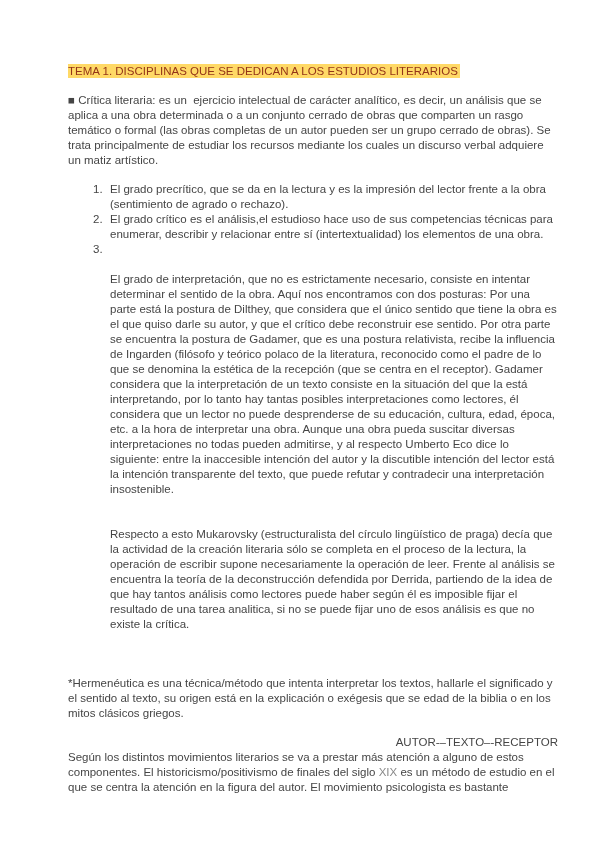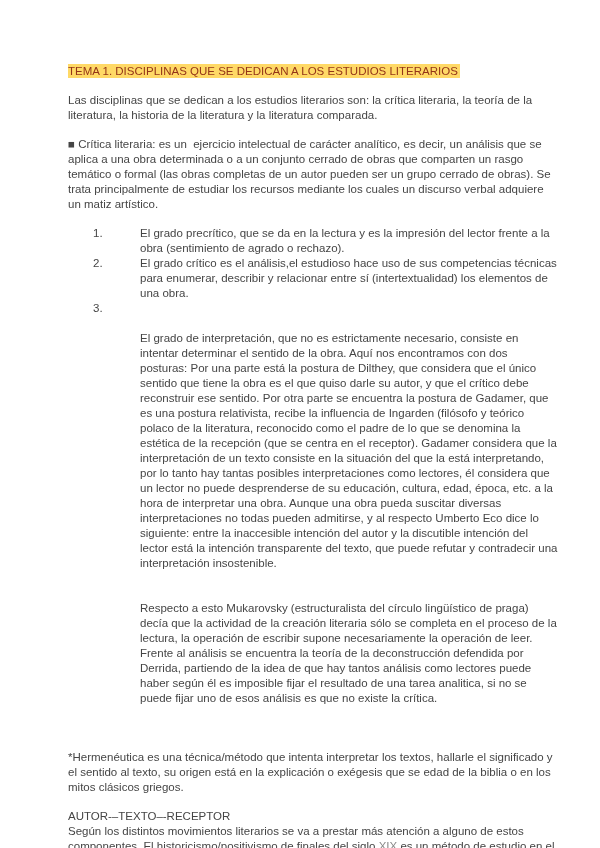--- a/index.html
+++ b/index.html
@@ -49,7 +49,6 @@
     <span class="doc-title">TEMA 1. DISCIPLINAS QUE SE DEDICAN A LOS ESTUDIOS LITERARIOS</span>
   </div>
 
-  <p class="block">Las disciplinas que se dedican a los estudios literarios son: la crítica literaria, la teoría de la literatura, la historia de la literatura y la literatura comparada.</p>
 
   <p class="block"><span>■</span><span> Crítica literaria: es un  ejercicio intelectual de carácter analítico, es decir, un </span><span class="bold">análisis</span><span> que se aplica a una obra determinada o a un conjunto cerrado de obras que comparten un rasgo temático o formal (las obras completas de un autor pueden ser un grupo cerrado de obras). Se trata principalmente de estudiar los recursos mediante los cuales un discurso verbal adquiere un matiz artístico.</span></p>
 

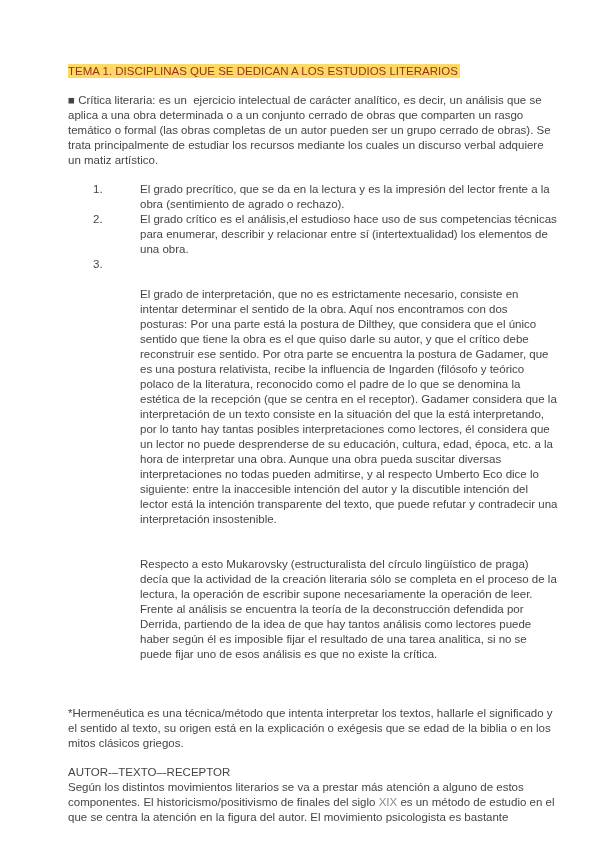--- a/index.html
+++ b/index.html
@@ -33,7 +33,7 @@
     margin-left: 25px;
     text-align: left;
   }
-  .list-text { flex: 1 1 auto; white-space: pre-wrap; margin-left: 30px; }
+  .list-text { flex: 1 1 auto; white-space: pre-wrap; }
   .bold { font-weight: normal; }
   .roman-gray { color: #8a8a8a; }
   .centered-line { text-align: left; margin: 0; white-space: pre-wrap; }

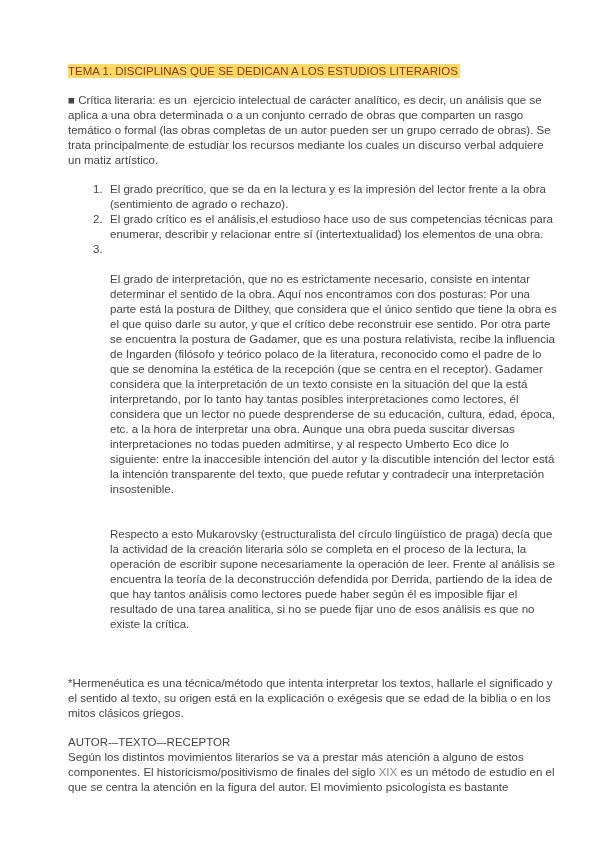--- a/index.html
+++ b/index.html
@@ -36,7 +36,7 @@
   .list-text { flex: 1 1 auto; white-space: pre-wrap; }
   .bold { font-weight: normal; }
   .roman-gray { color: #8a8a8a; }
-  .centered-line { text-align: left; margin: 0; white-space: pre-wrap; }
+  .centered-line { text-align: right; margin: 0; white-space: pre-wrap; }
   .footnote { margin: 0 0 14px 0; white-space: pre-wrap; }
   .final-par { margin: 0; white-space: pre-wrap; }
 </style>

